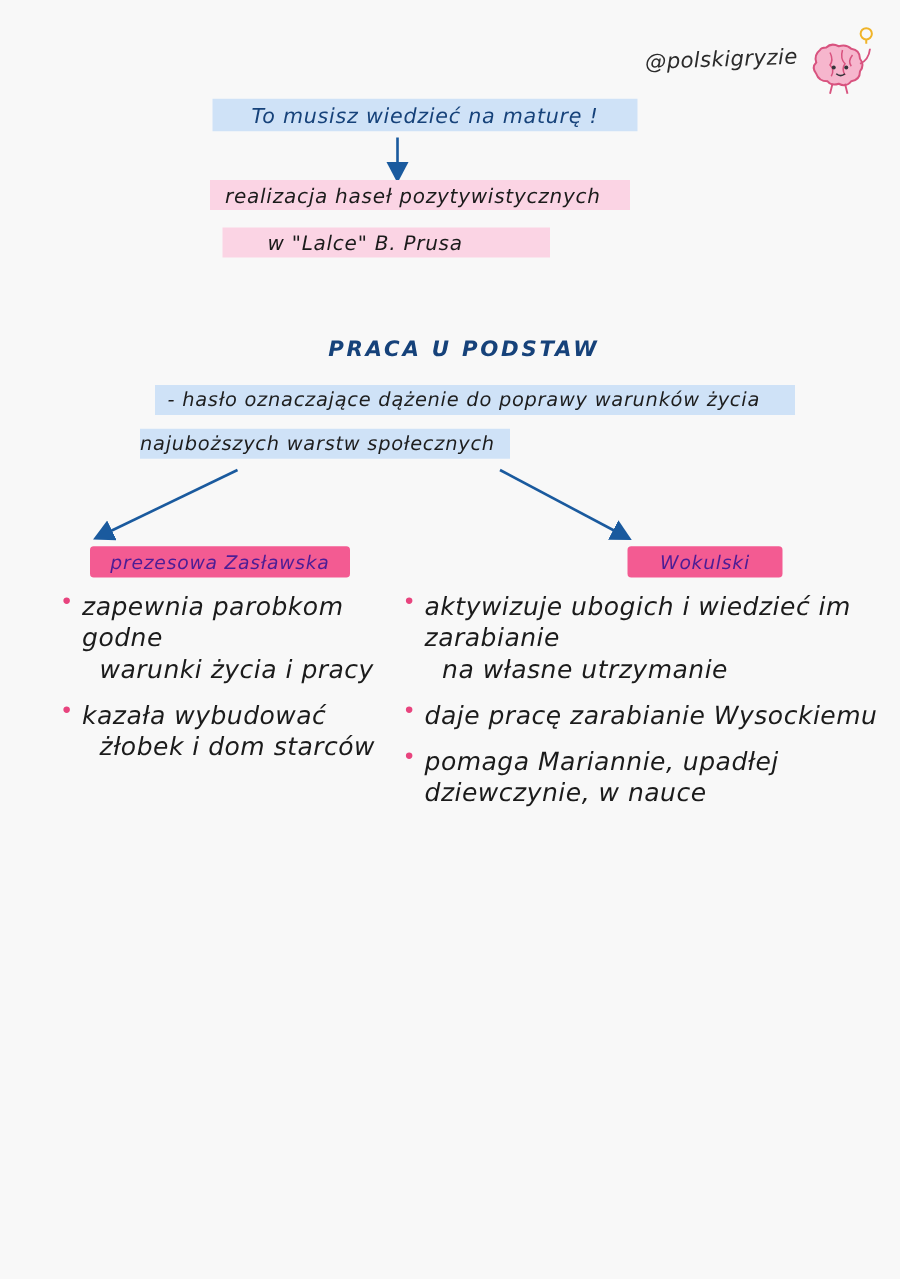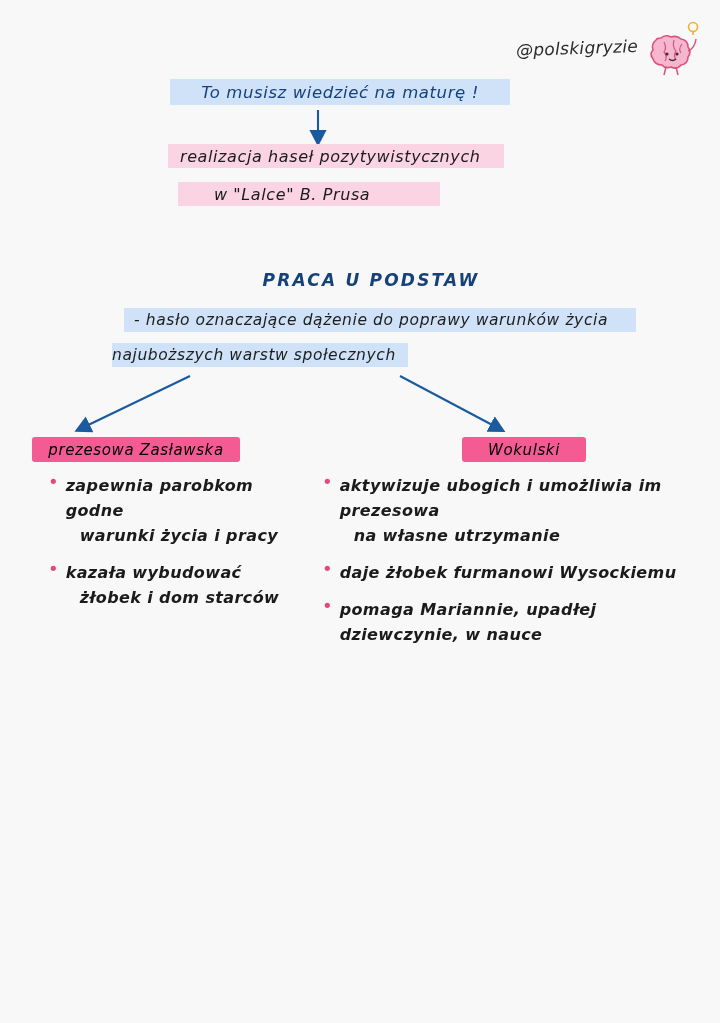--- a/index.html
+++ b/index.html
@@ -63,8 +63,9 @@
     align-items: center;
     justify-content: center;
     font-style: italic;
-    color: #000000;
+    color: #4c1d95;
     letter-spacing: .6px;
+    margin-left: 40px;
   }
 
   #title-banner {

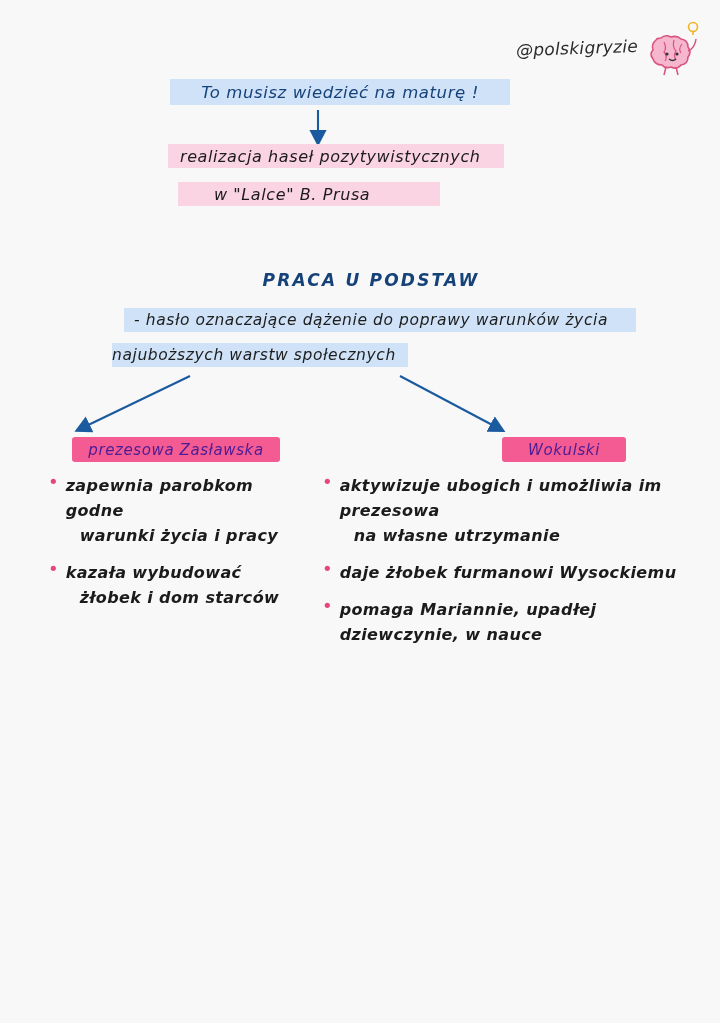--- a/index.html
+++ b/index.html
@@ -160,10 +160,9 @@
     flex: 0 0 auto;
   }
   .btext {
-    font-size: 16px;
+    font-size: 20px;
     line-height: 25px;
     letter-spacing: .4px;
-    font-weight: bold;
   }
   .btext .l2 { display: block; padding-left: 14px; }
 

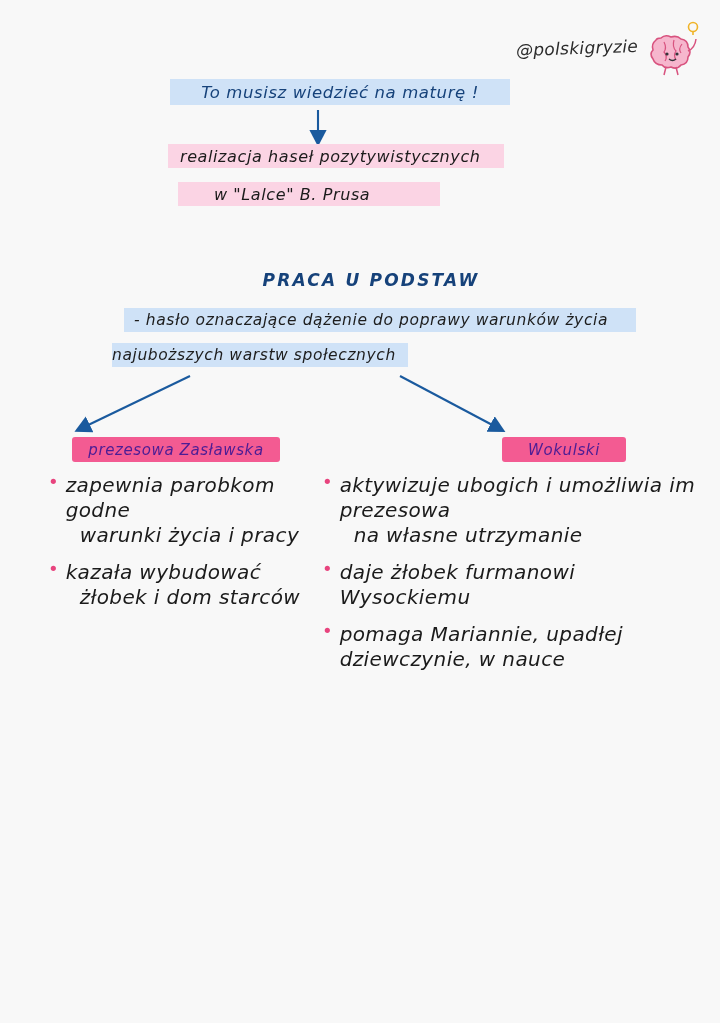--- a/index.html
+++ b/index.html
@@ -252,7 +252,7 @@
     <div class="bullet-item">
       <span class="dot">•</span>
       <span class="btext">
-        <span>aktywizuje ubogich i umożliwia  im prezesowa</span>
+        <span>aktywizuje ubogich i wiedzieć  im zarabianie</span>
         <span class="l2">na własne  utrzymanie</span>
       </span>
     </div>

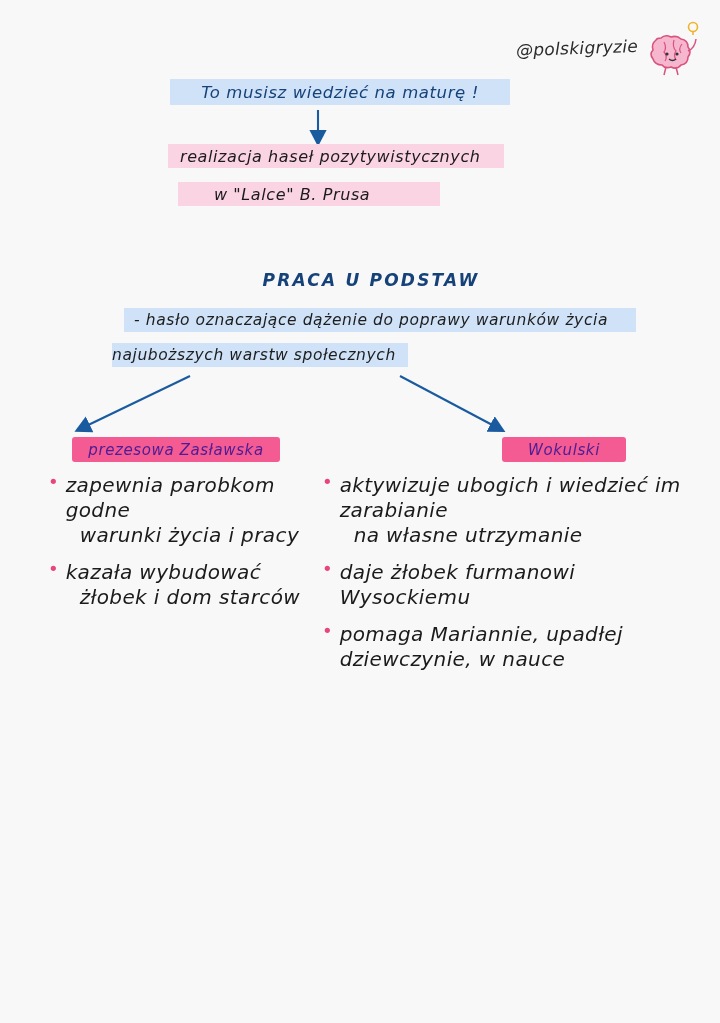--- a/index.html
+++ b/index.html
@@ -259,7 +259,7 @@
     <div class="bullet-item">
       <span class="dot">•</span>
       <span class="btext">
-        <span>daje żłobek furmanowi Wysockiemu</span>
+        <span>daje pracę zarabianie Wysockiemu</span>
       </span>
     </div>
     <div class="bullet-item">

